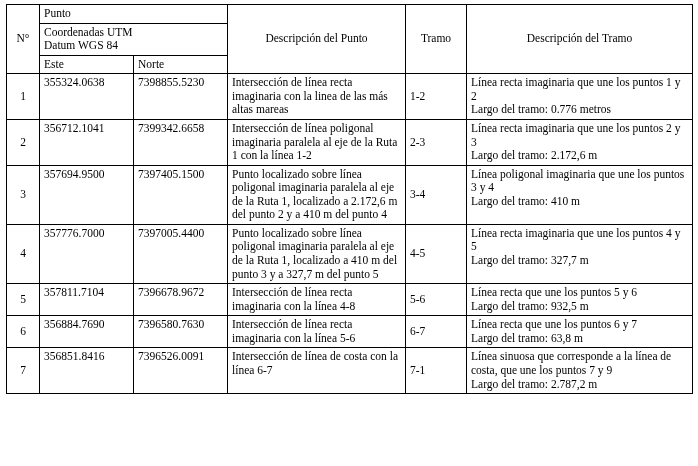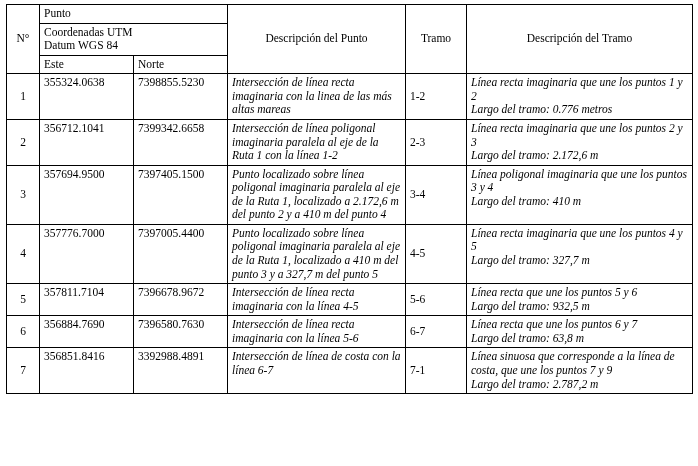--- a/index.html
+++ b/index.html
@@ -74,7 +74,6 @@
   .cell-text {
     text-align: left;
     vertical-align: top;
-    font-style: italic;
   }
   .line { display: block; }
 </style>

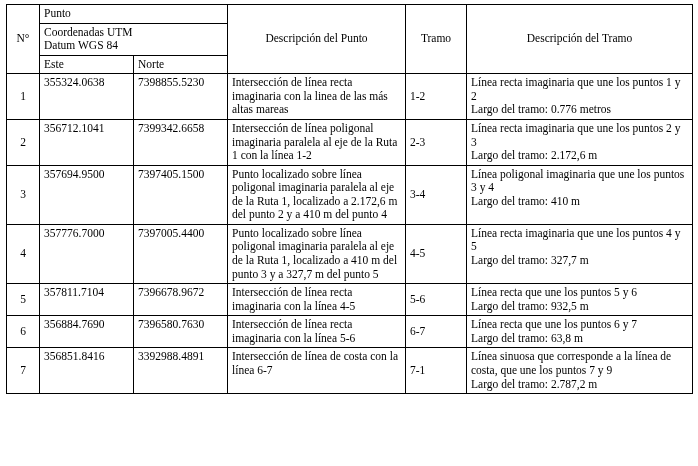--- a/index.html
+++ b/index.html
@@ -158,7 +158,7 @@
         <td class="cell-n">5</td>
         <td class="cell-num">357811.7104</td>
         <td class="cell-num">7396678.9672</td>
-        <td class="cell-text">Intersección de línea recta imaginaria con la línea 4-5</td>
+        <td class="cell-text">Intersección de línea recta imaginaria con la línea 4-8</td>
         <td class="cell-tramo">5-6</td>
         <td class="cell-text">
           <span class="line">Línea recta que une los puntos 5 y 6</span>

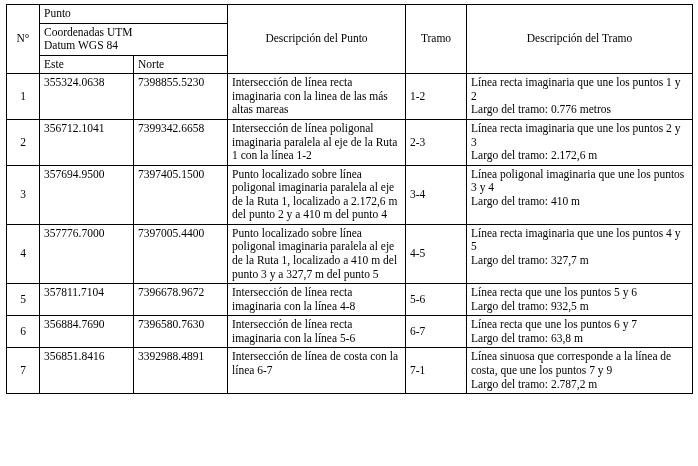--- a/index.html
+++ b/index.html
@@ -179,7 +179,7 @@
       <tr>
         <td class="cell-n">7</td>
         <td class="cell-num">356851.8416</td>
-        <td class="cell-num">3392988.4891</td>
+        <td class="cell-num">7396526.0091</td>
         <td class="cell-text">Intersección de línea de costa con la línea 6-7</td>
         <td class="cell-tramo">7-1</td>
         <td class="cell-text">

